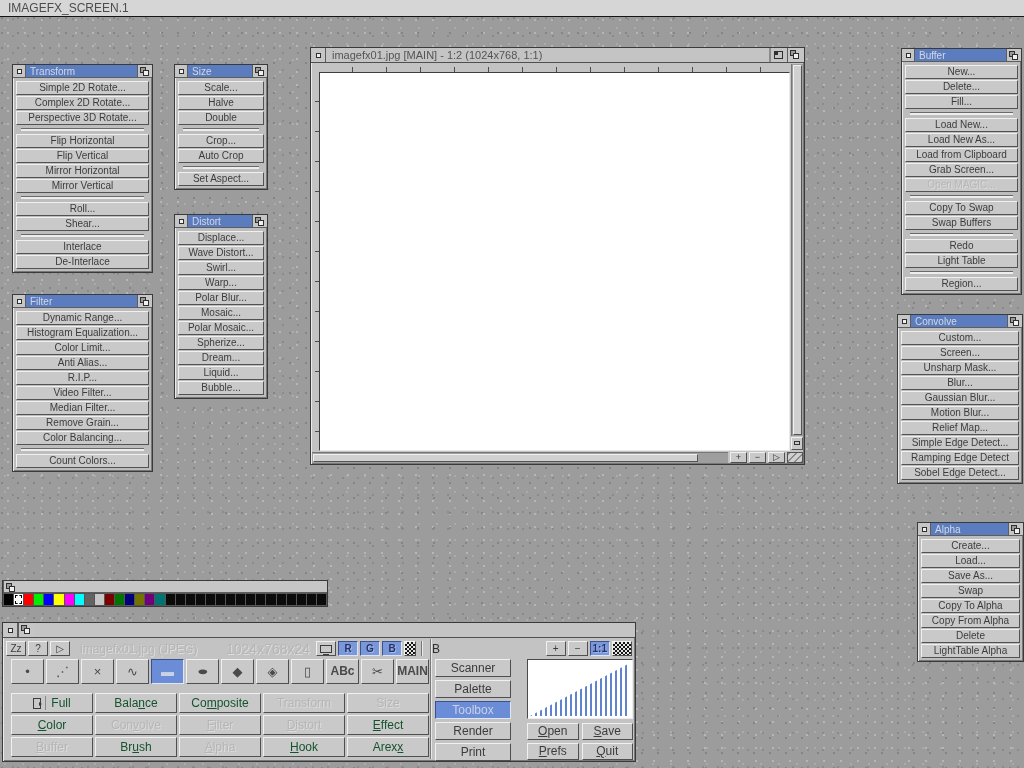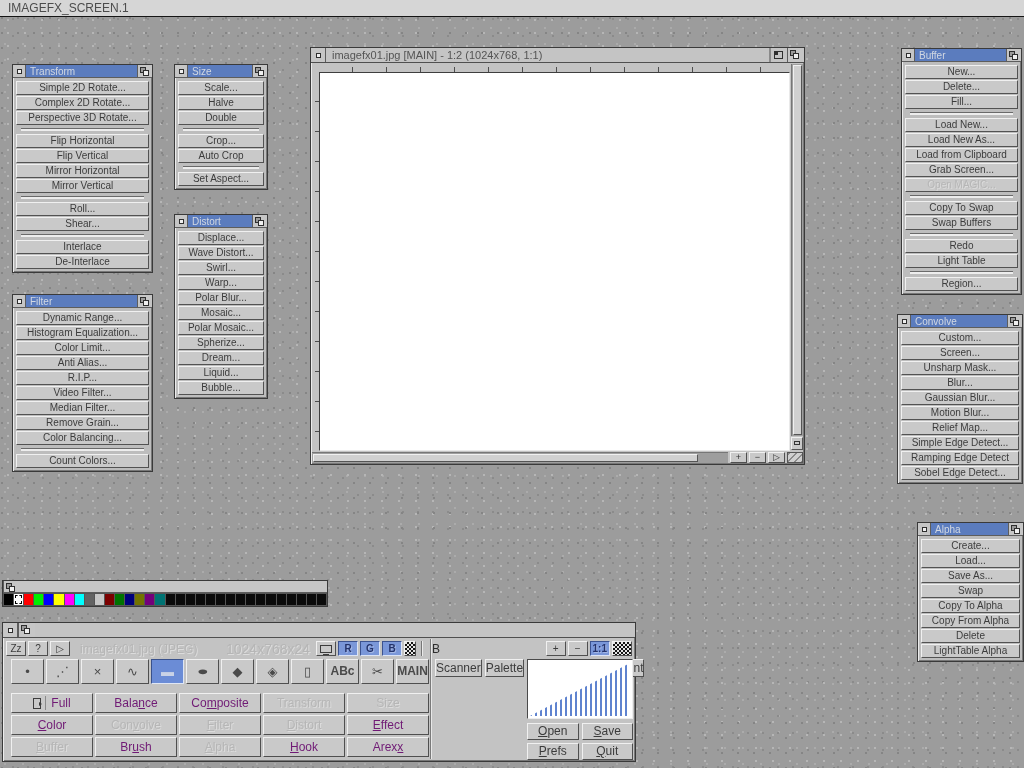--- a/index.html
+++ b/index.html
@@ -124,7 +124,7 @@
   .gbtn.with-icon .ric::after { content:""; position:absolute; right:-4px; top:3px;
      border:2px solid transparent; border-left:3px solid #3c3c3c; }
   .gbtn.with-icon .lab { border-left:1px solid #8a8a8a; padding-left:5px; }
-  #tb-modes { position:absolute; left:432px; top:36px; width:76px; display:flex; flex-direction:row; gap:3px;justify-content:space-between; }
+  #tb-modes { position:absolute; left:432px; top:36px; width:76px; display:flex; flex-direction:column; gap:3px;justify-content:space-between; }
   .mbtn { height:18px; background:#c9c9c9; border:1px solid; border-color:#f0f0f0 #4f4f4f #4f4f4f #f0f0f0;
      font-size:12px; line-height:16px; text-align:center; color:#3c3c3c; cursor:pointer; }
   #tb-preview { position:absolute; left:524px; top:36px; width:106px; height:60px; background:#fff;

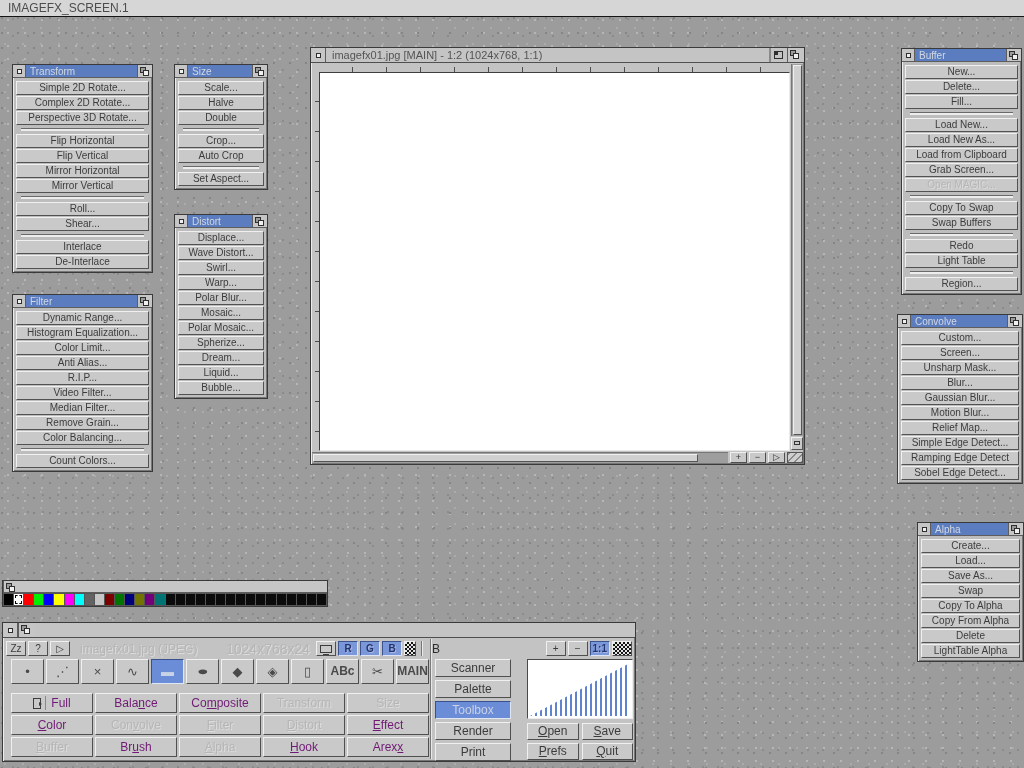--- a/index.html
+++ b/index.html
@@ -117,7 +117,7 @@
      border-left:1px solid #7a7a7a; border-right:1px solid #e8e8e8; }
   #tb-grid { position:absolute; left:8px; top:70px; width:418px; display:grid; grid-template-columns:repeat(5,1fr); gap:2px; }
   .gbtn { height:20px; background:#c9c9c9; border:1px solid; border-color:#f0f0f0 #4f4f4f #4f4f4f #f0f0f0;
-     font-size:12px; color:#701a75; display:flex; align-items:center; justify-content:center; gap:4px; cursor:pointer;
+     font-size:12px; color:#14532d; display:flex; align-items:center; justify-content:center; gap:4px; cursor:pointer;
      font-family:"Liberation Sans",sans-serif; }
   .gbtn .ric { display:none; }
   .gbtn.with-icon .ric { display:inline-block; width:8px; height:11px; border:1px solid #3c3c3c; position:relative; }

